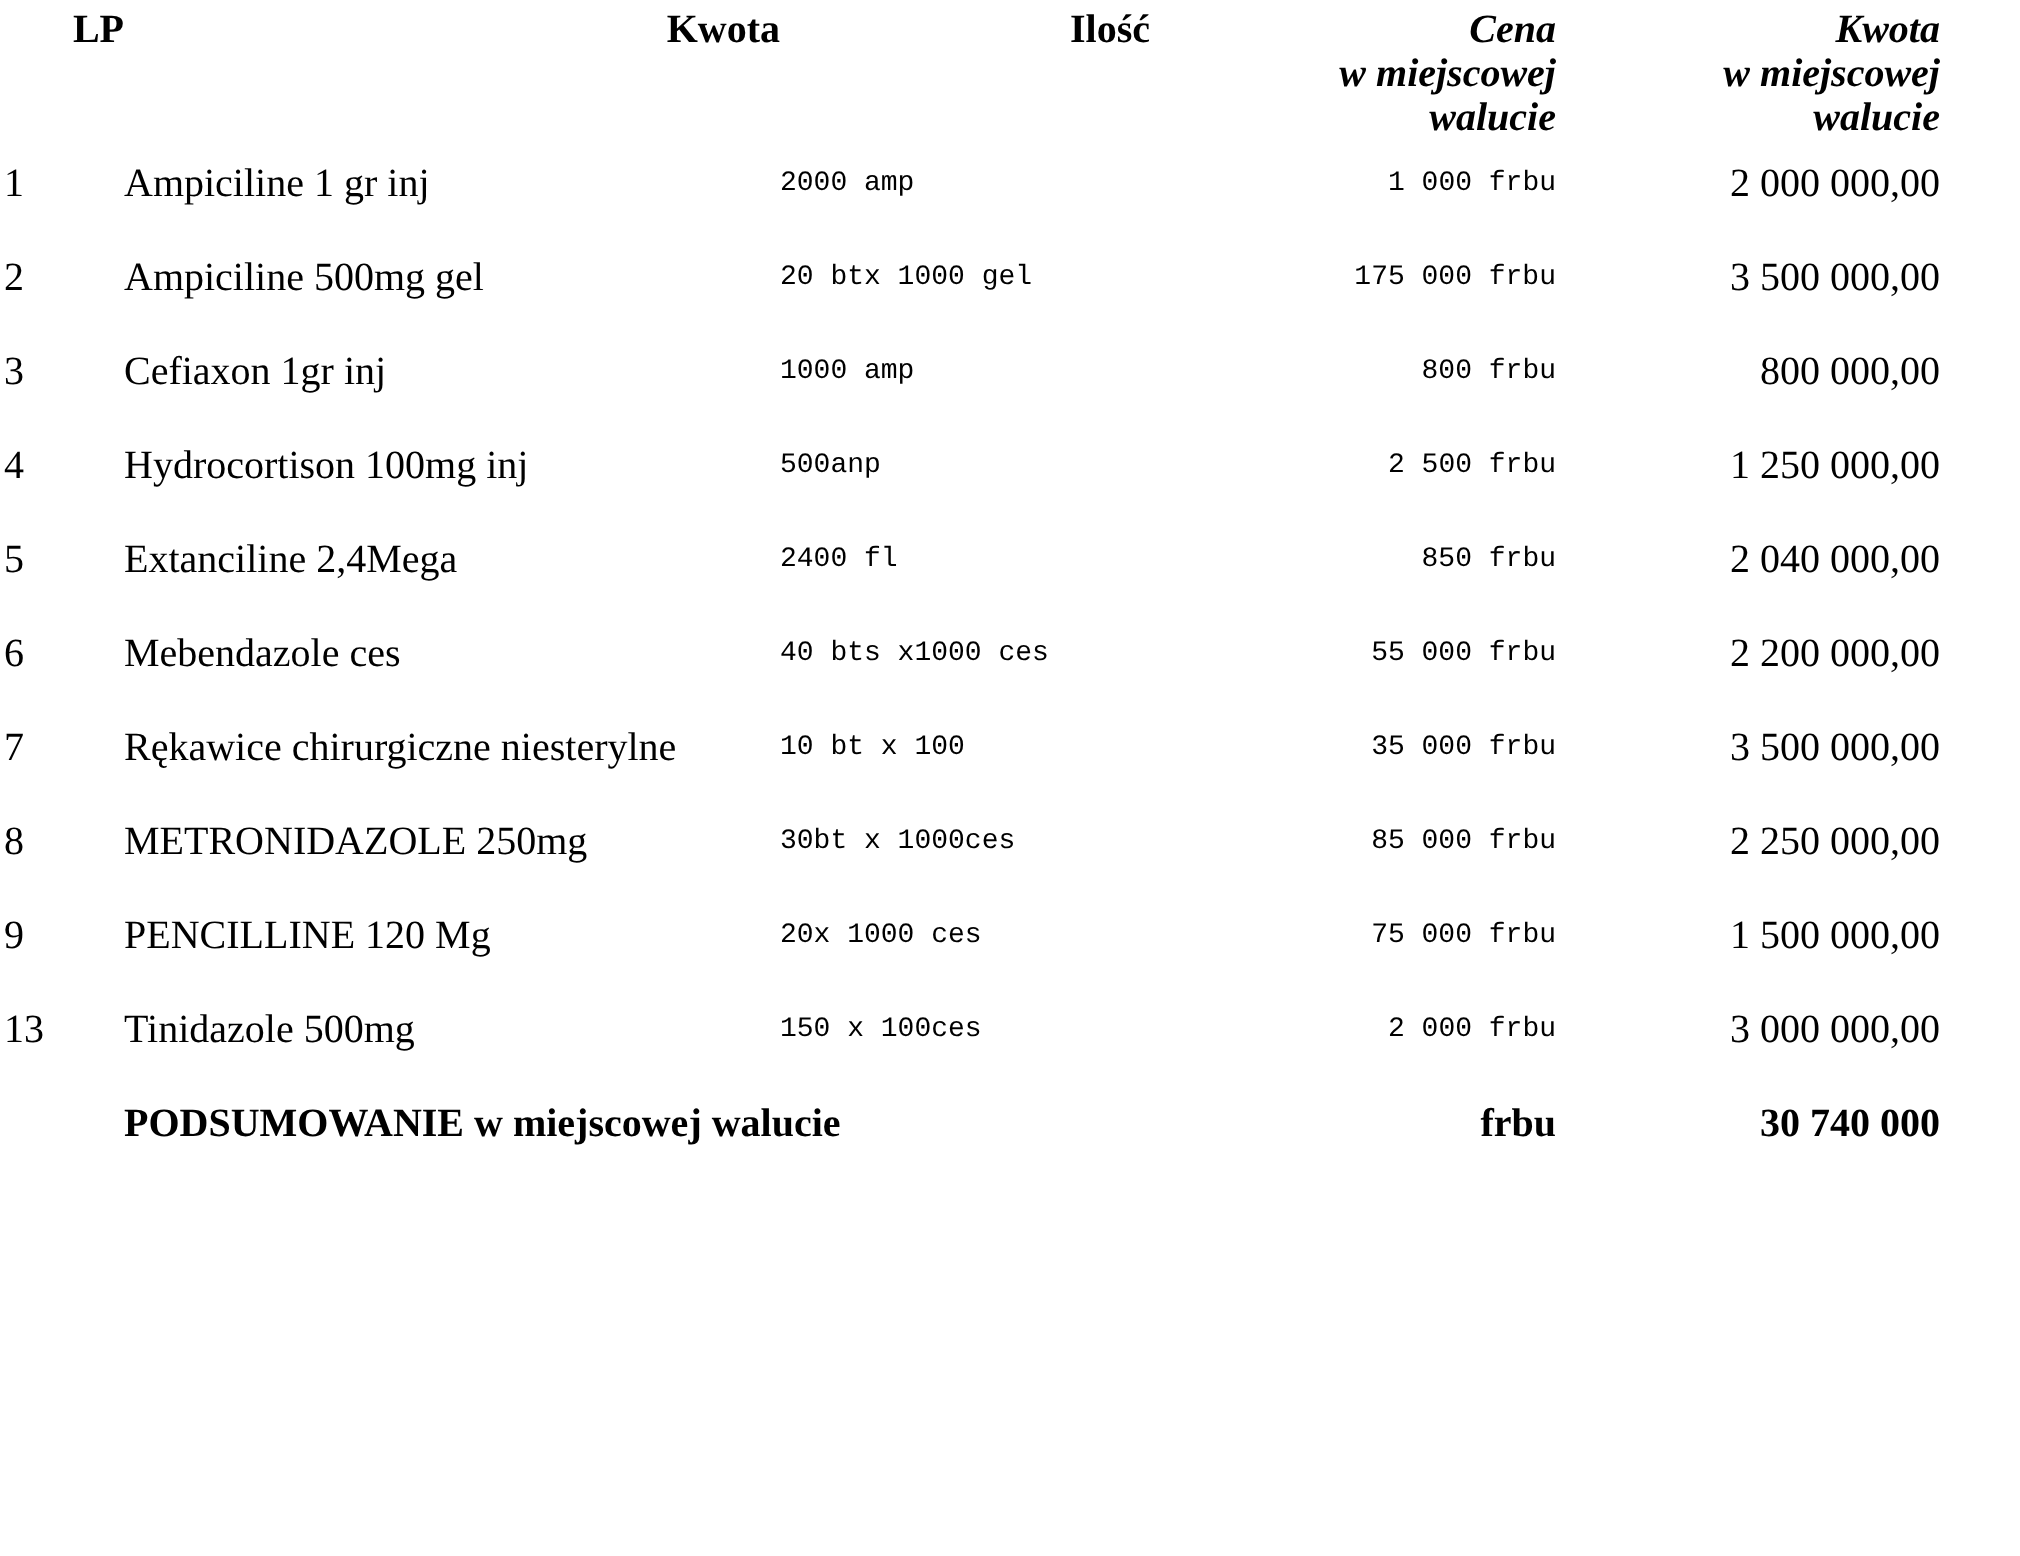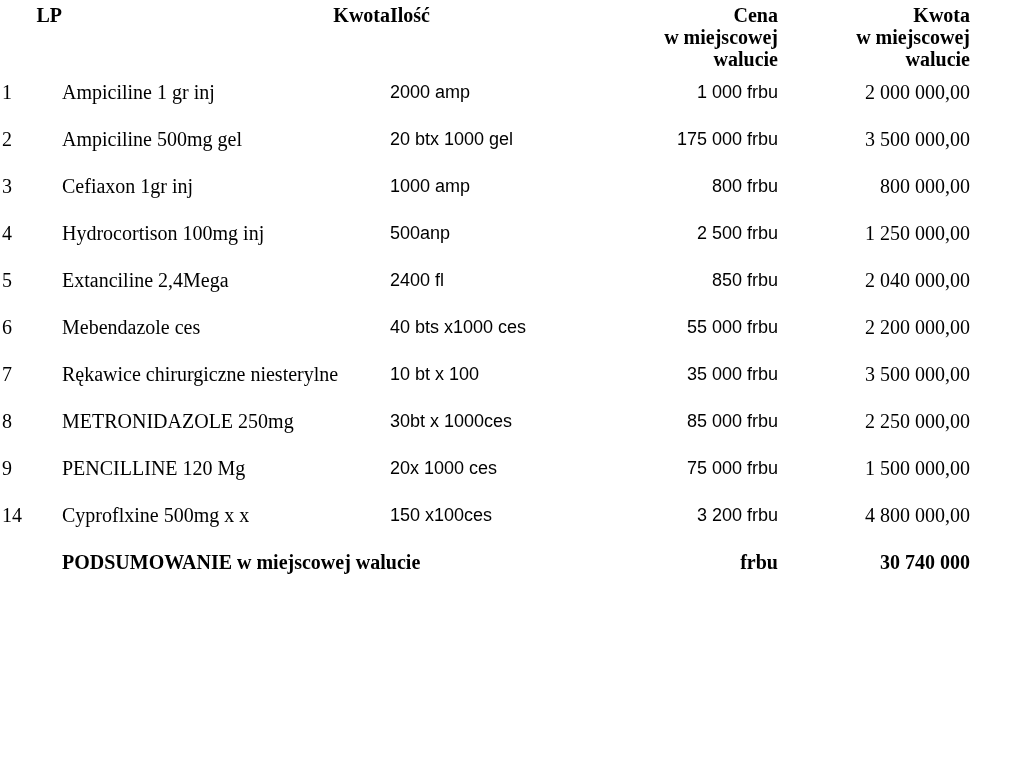--- a/index.html
+++ b/index.html
@@ -40,7 +40,7 @@
     white-space: nowrap;
   }
   th.lp, th.opis { text-align: right; }
-  th.ilosc       { text-align: left; }
+  th.ilosc       { text-align: right; }
   th.cena, th.kwota { text-align: right; }
 
   tbody tr { height: 47px; }

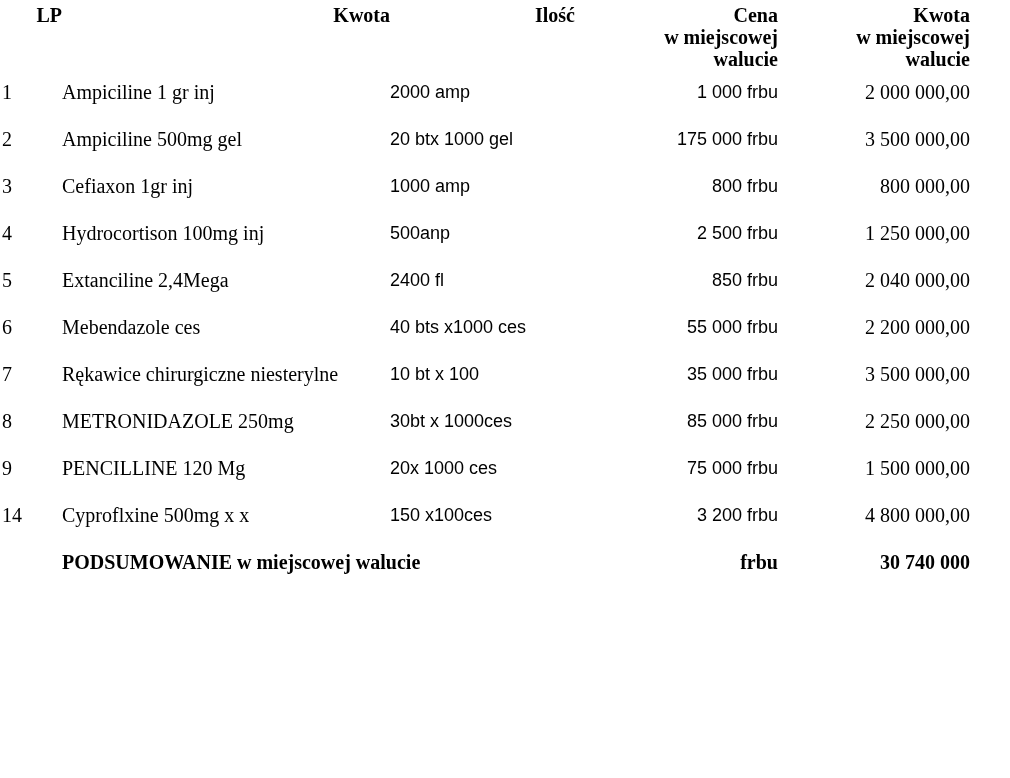--- a/index.html
+++ b/index.html
@@ -41,7 +41,7 @@
   }
   th.lp, th.opis { text-align: right; }
   th.ilosc       { text-align: right; }
-  th.cena, th.kwota { text-align: right; }
+  th.cena, th.kwota { text-align: right; font-style: italic; }
 
   tbody tr { height: 47px; }
   tbody td {

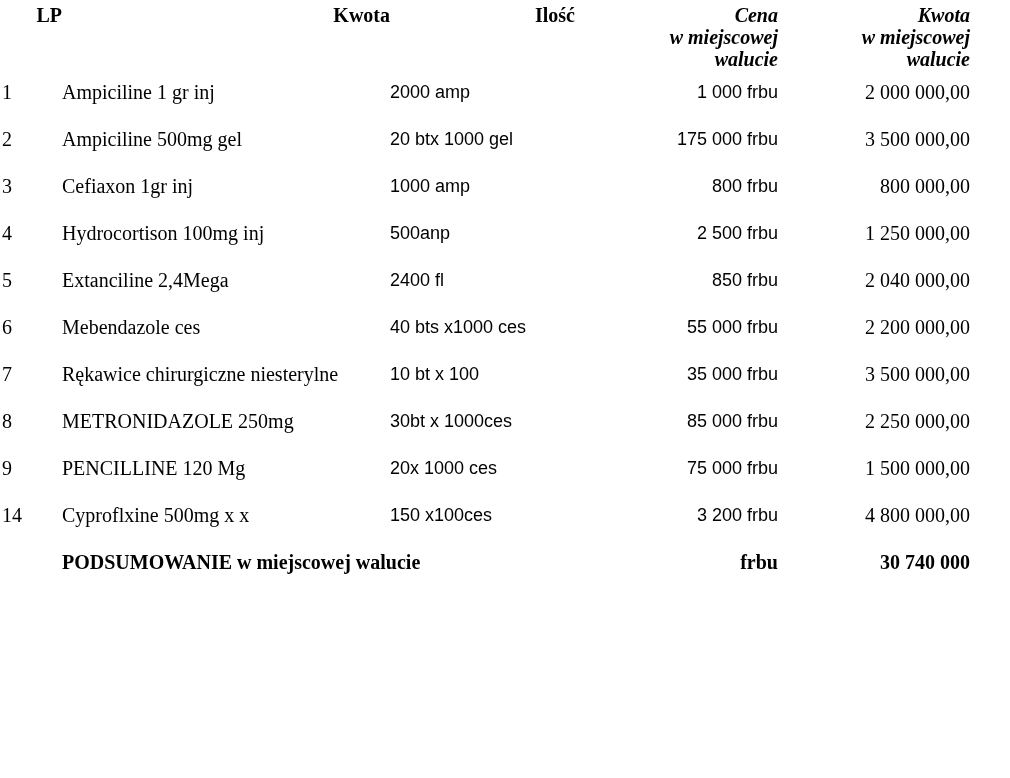--- a/index.html
+++ b/index.html
@@ -52,8 +52,8 @@
   }
   td.lp, td.opis, td.kwota { font-family: "Liberation Serif", serif; }
   td.ilosc, td.cena {
-    font-family: Liberation Sans, sans-serif;
-    font-size: 18px;
+    font-family: Liberation Mono, monospace;
+    font-size: 14px;
   }
   td.opis  { white-space: nowrap; margin-top: 36px; }
   td.ilosc { white-space: nowrap; }

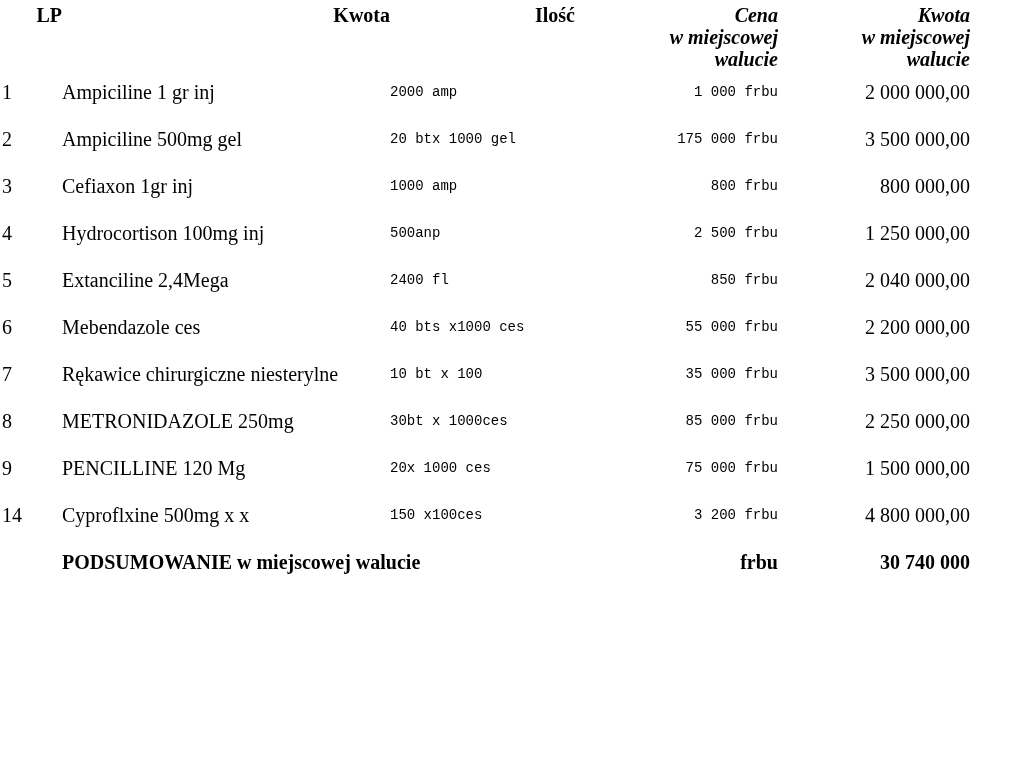--- a/index.html
+++ b/index.html
@@ -155,6 +155,13 @@
       <td class="kwota">1 500 000,00</td>
     </tr>
     <tr>
+      <td class="lp">13</td>
+      <td class="opis">Tinidazole 500mg</td>
+      <td class="ilosc">150 x 100ces</td>
+      <td class="cena">2 000 frbu</td>
+      <td class="kwota">3 000 000,00</td>
+    </tr>
+    <tr>
       <td class="lp">14</td>
       <td class="opis">Cyproflxine 500mg x x</td>
       <td class="ilosc">150 x100ces</td>

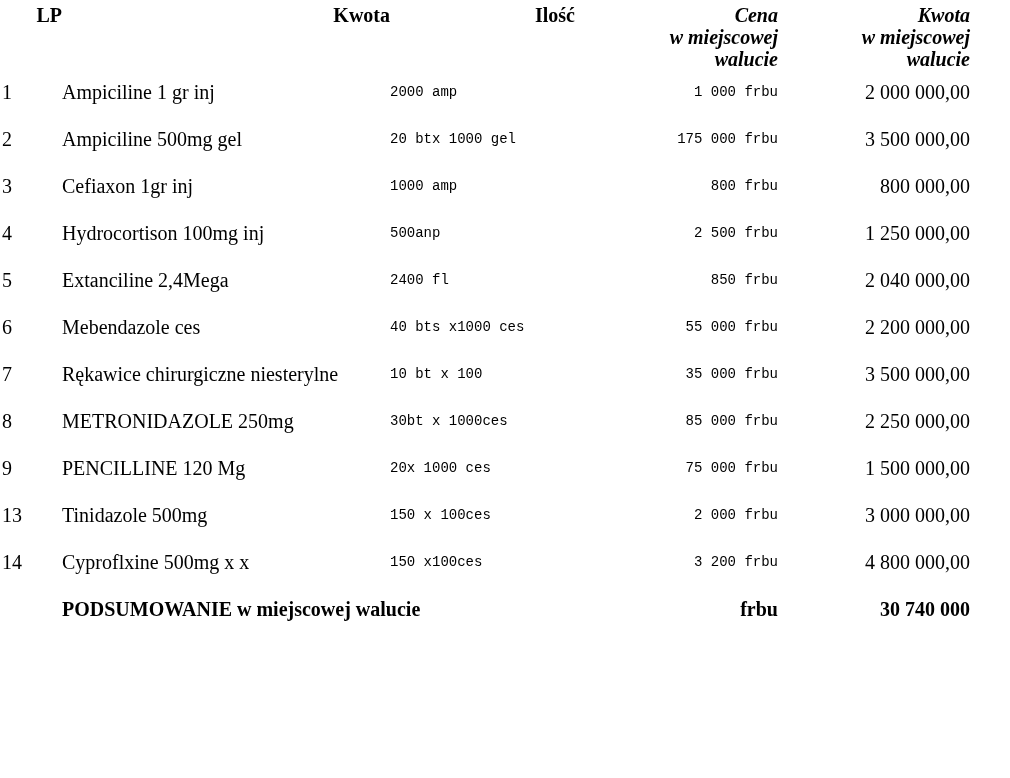--- a/index.html
+++ b/index.html
@@ -161,13 +161,6 @@
       <td class="cena">2 000 frbu</td>
       <td class="kwota">3 000 000,00</td>
     </tr>
-    <tr>
-      <td class="lp">14</td>
-      <td class="opis">Cyproflxine 500mg x x</td>
-      <td class="ilosc">150 x100ces</td>
-      <td class="cena">3 200 frbu</td>
-      <td class="kwota">4 800 000,00</td>
-    </tr>
     <tr class="summary">
       <td class="lp"></td>
       <td class="opis">PODSUMOWANIE w miejscowej walucie</td>

